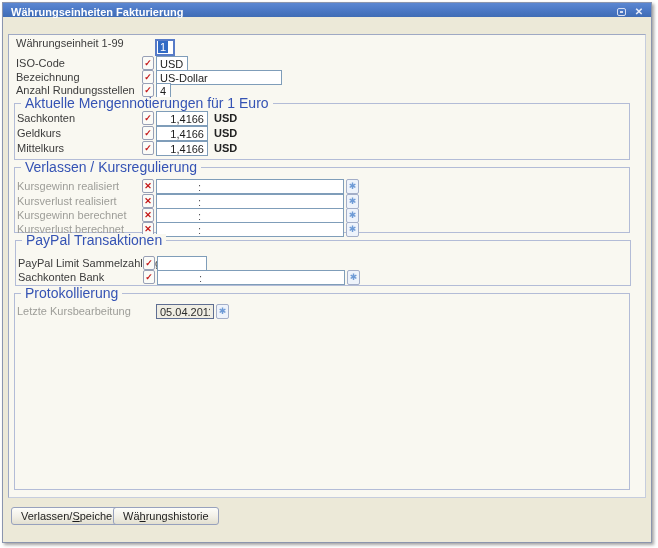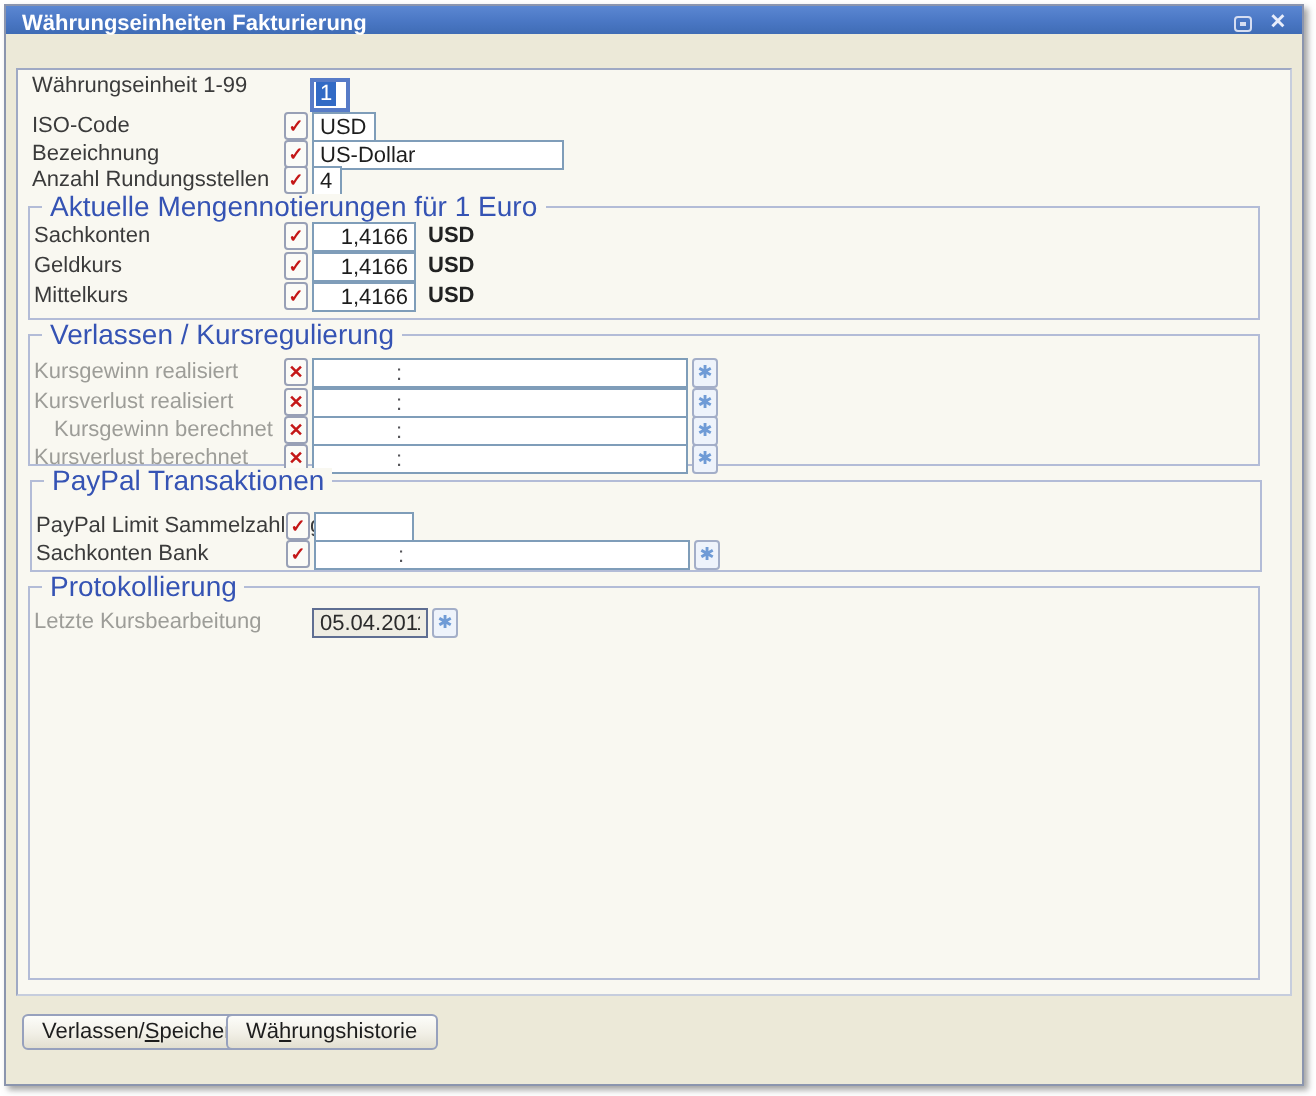--- a/index.html
+++ b/index.html
@@ -126,7 +126,7 @@
       <input class="fld colon" style="left: 141px; top: 26px; width: 188px;" value=":">
       <button class="lookup-btn" style="left:331px;top:26px">✱</button>
 
-      <span class="lbl dim" style="left:12px;top:41px">Kursgewinn berechnet</span>
+      <span class="lbl dim" style="left:2px;top:41px">Kursgewinn berechnet</span>
       <button class="chk" style="left:127px;top:40px">✕</button>
       <input class="fld colon" style="left: 141px; top: 40px; width: 188px;" value=":">
       <button class="lookup-btn" style="left:331px;top:40px">✱</button>

